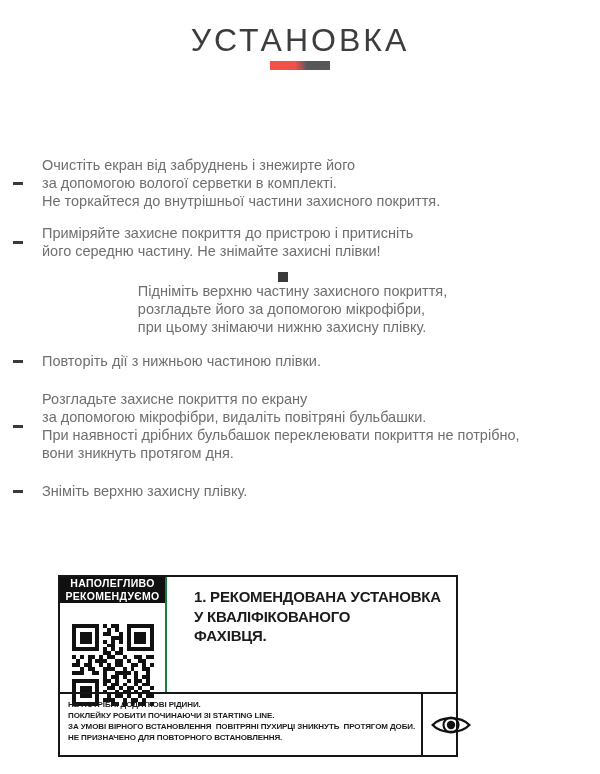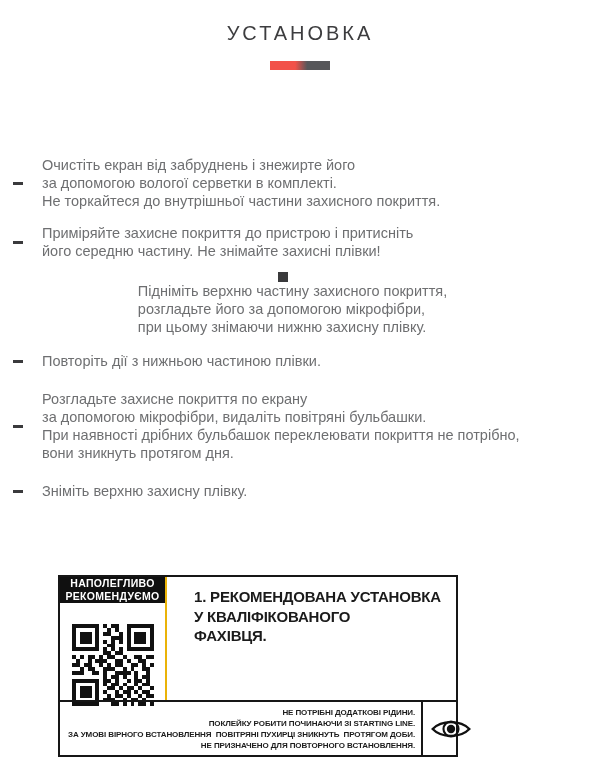--- a/index.html
+++ b/index.html
@@ -17,7 +17,7 @@
   .page-title {
     position:absolute; top:22px; left:0; width:600px;
     text-align:center;
-    font-size:20px; font-weight:400;
+    font-size:32px; font-weight:400;
     letter-spacing:3px;
     color:#3d3d3f;
     white-space:pre-line;

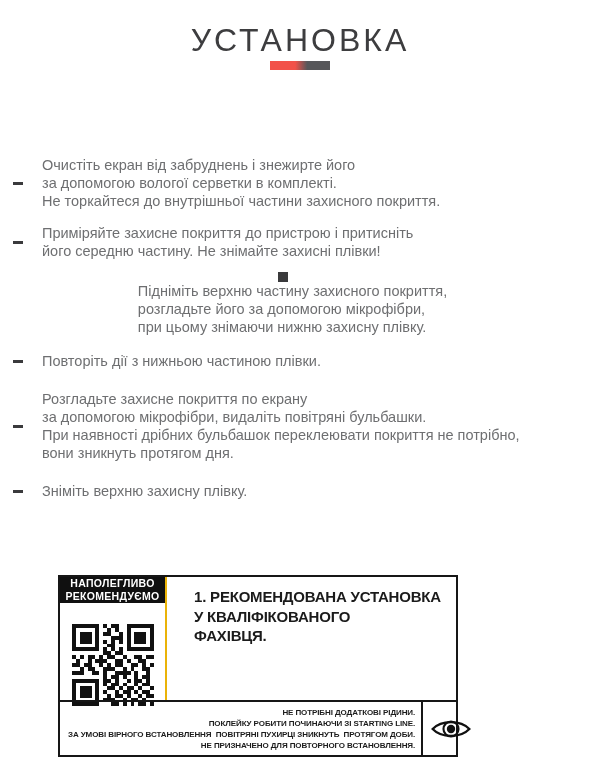--- a/index.html
+++ b/index.html
@@ -62,7 +62,7 @@
   }
   .box-top { flex:1; display:flex; min-height:0; }
   .box-left {
-    flex:0 0 107px; border-right:2px solid #eab308;
+    flex:0 0 107px; border-right:2px solid #15803d;
     display:flex; flex-direction:column; align-items:center;gap:21px;
   }
   .recommend-badge {

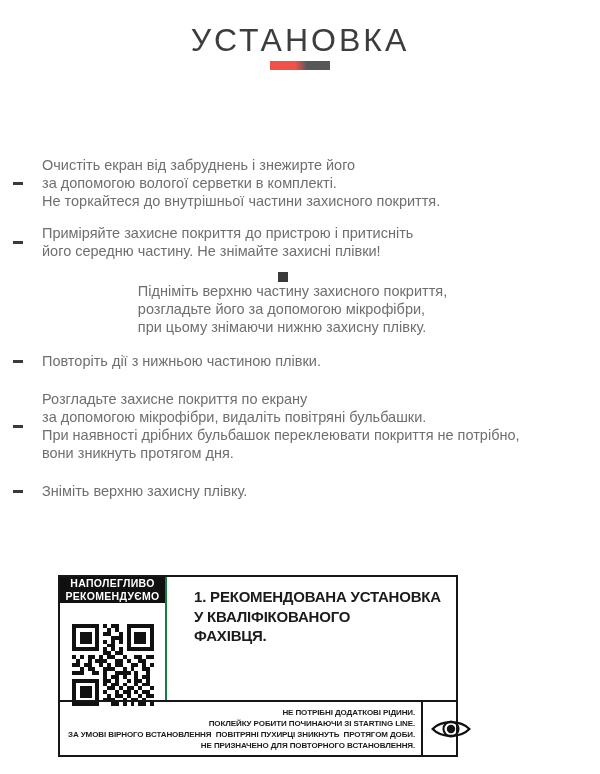--- a/index.html
+++ b/index.html
@@ -96,8 +96,8 @@
     display:flex;
   }
   .strip-notes {
-    flex:1; padding:5px 6px 4px 8px;
-    display:flex; flex-direction:column; justify-content:center;align-items:flex-end;
+    flex:1; padding:5px 6px 12px 8px;
+    display:flex; flex-direction:column; justify-content:center;
   }
   .note-line {
     font-size:8px; font-weight:bold;

